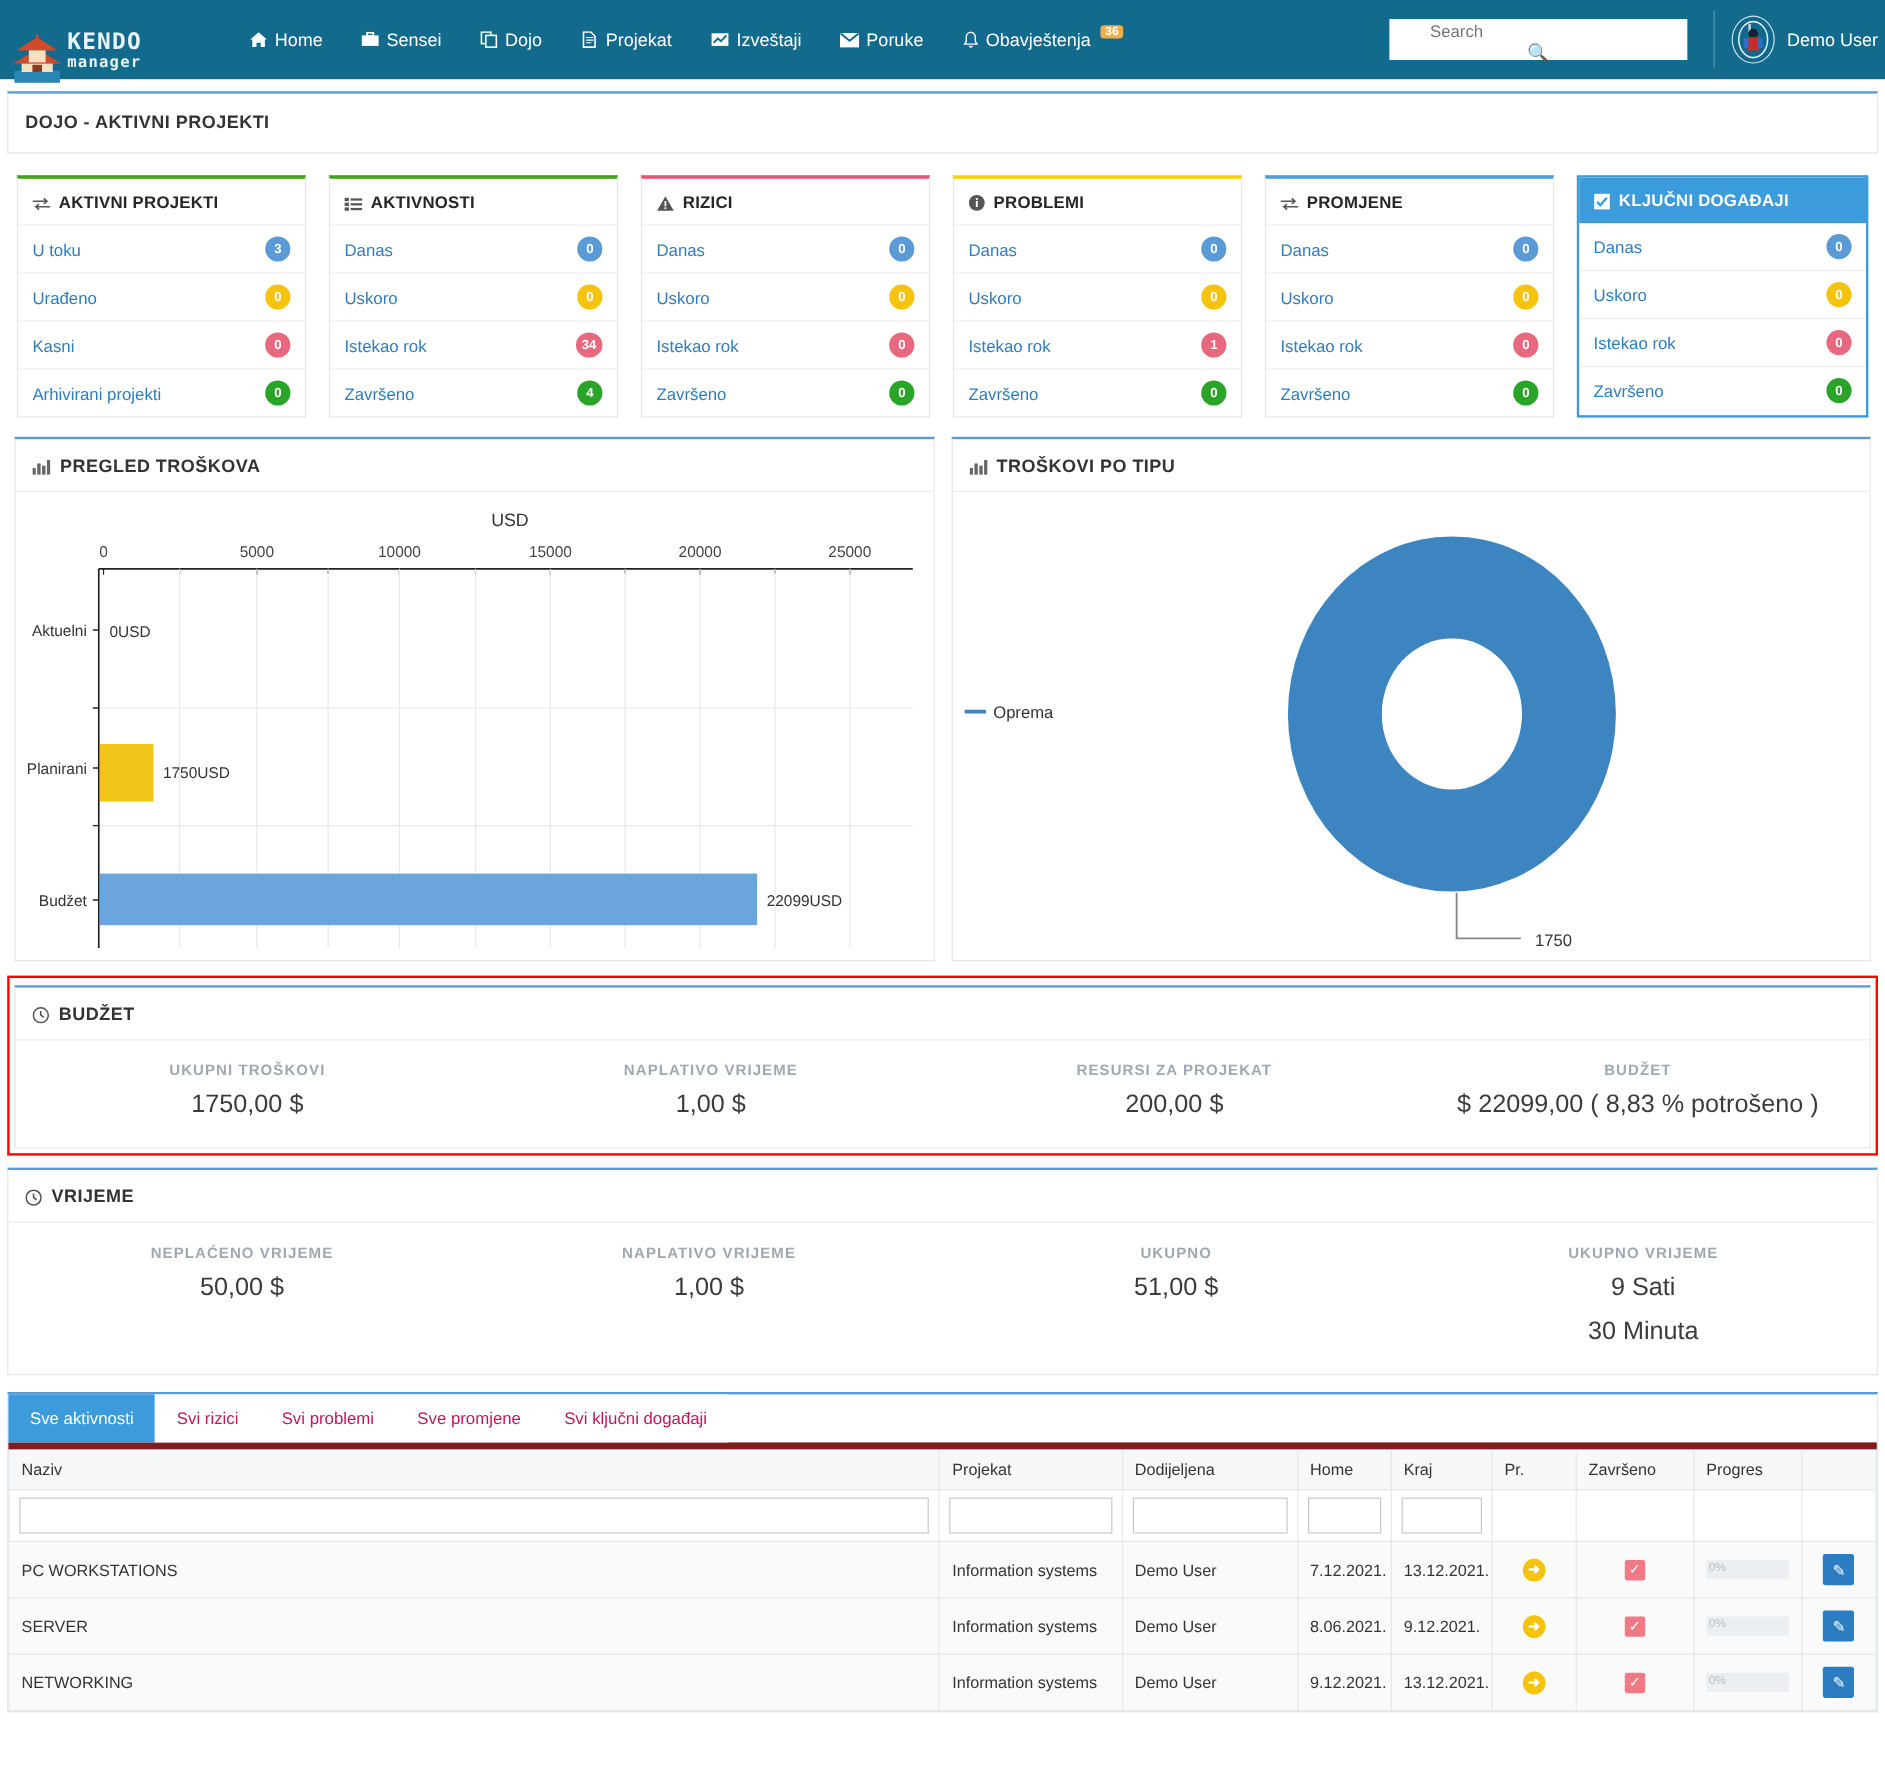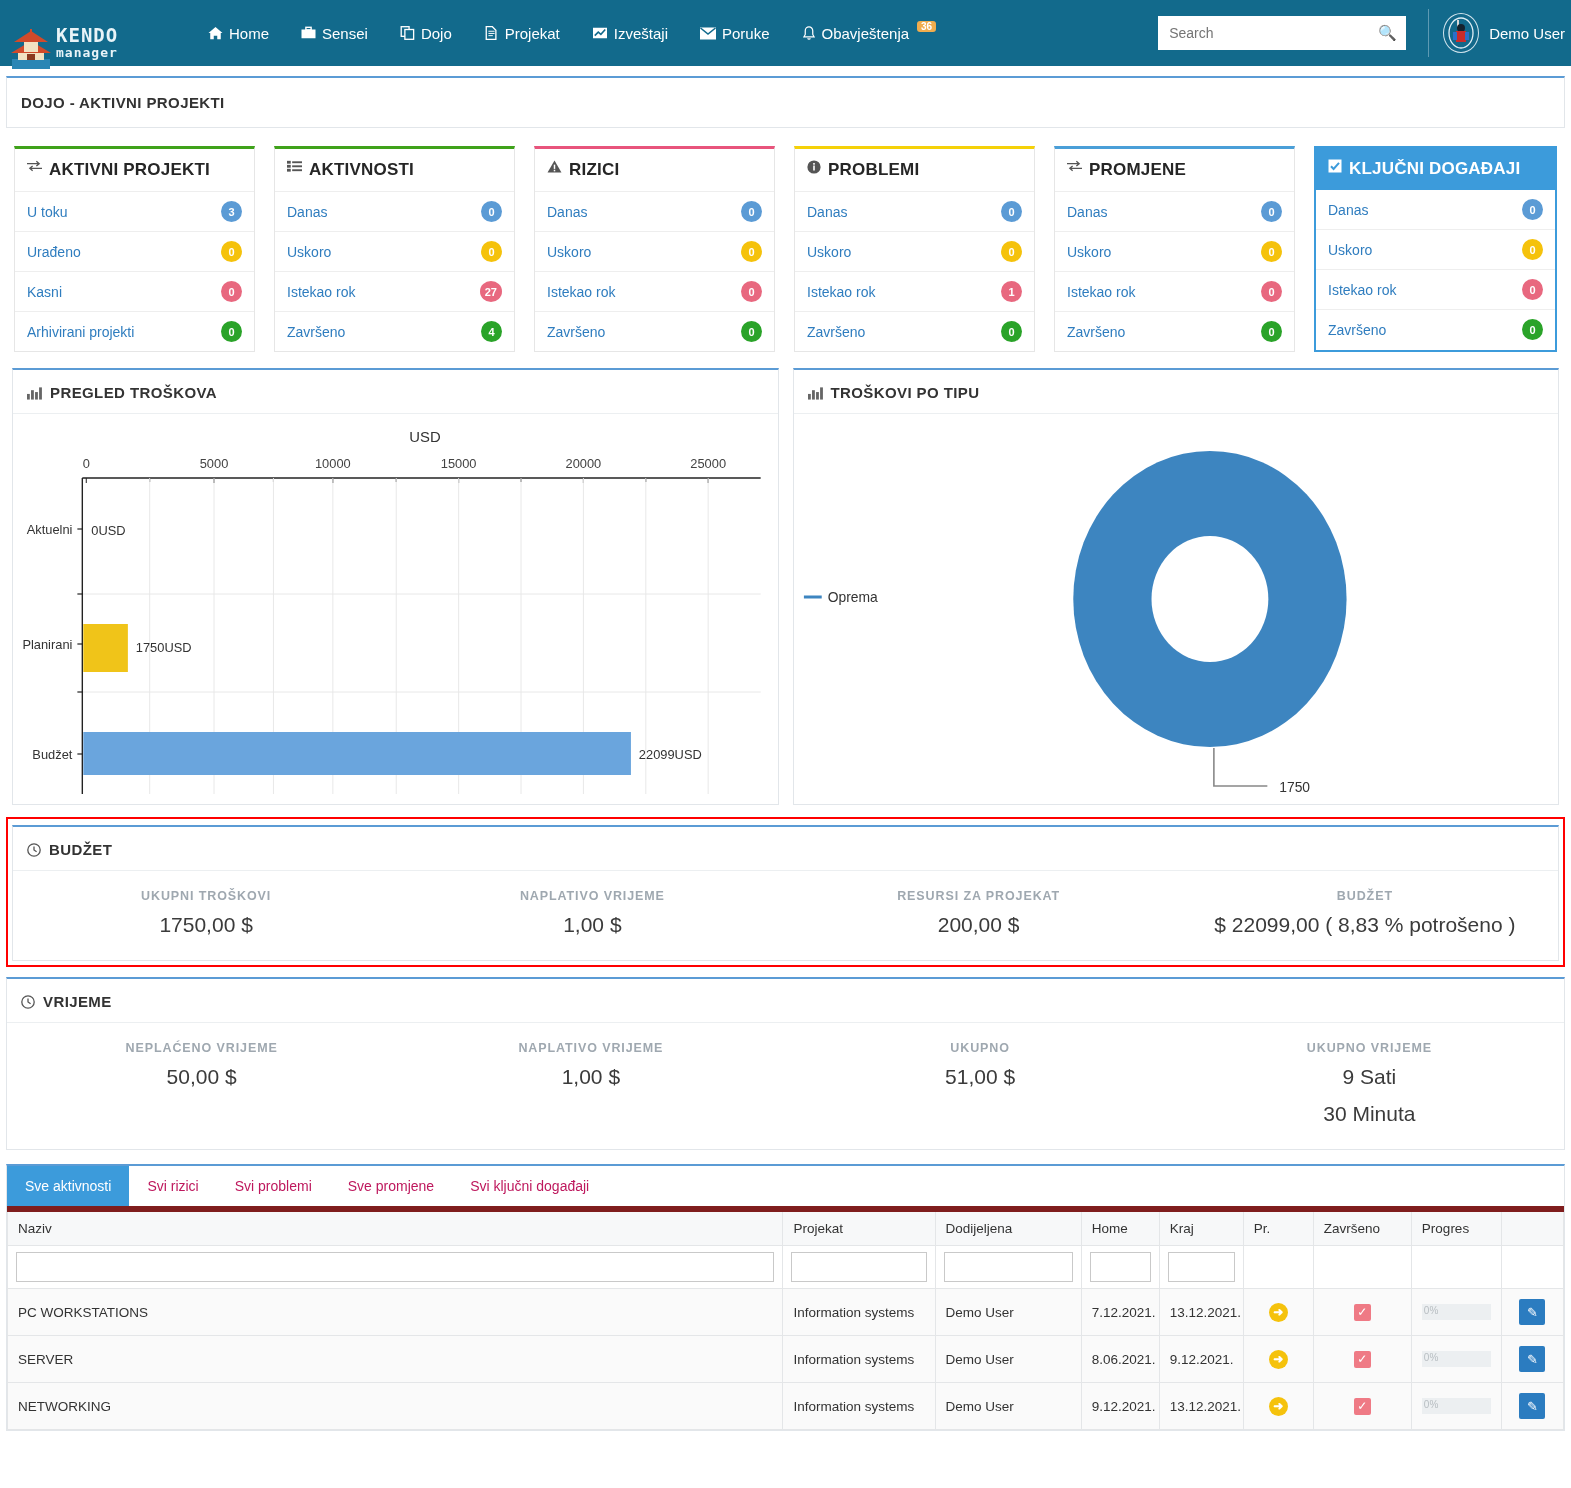--- a/index.html
+++ b/index.html
@@ -47,7 +47,7 @@
   .nav-right { position:absolute; right:0; top:0; height:66px; display:flex; align-items:center; }
   .searchbox {
     width:248px; height:34px; background:#fff; border:1px solid #fff;
-    display:flex; align-items:center; padding:0 8px;
+    display:flex; align-items:center; padding:0 8px;flex-direction:column;
   }
   .searchbox input {
     border:none; outline:none; flex:1; font-size:14px;

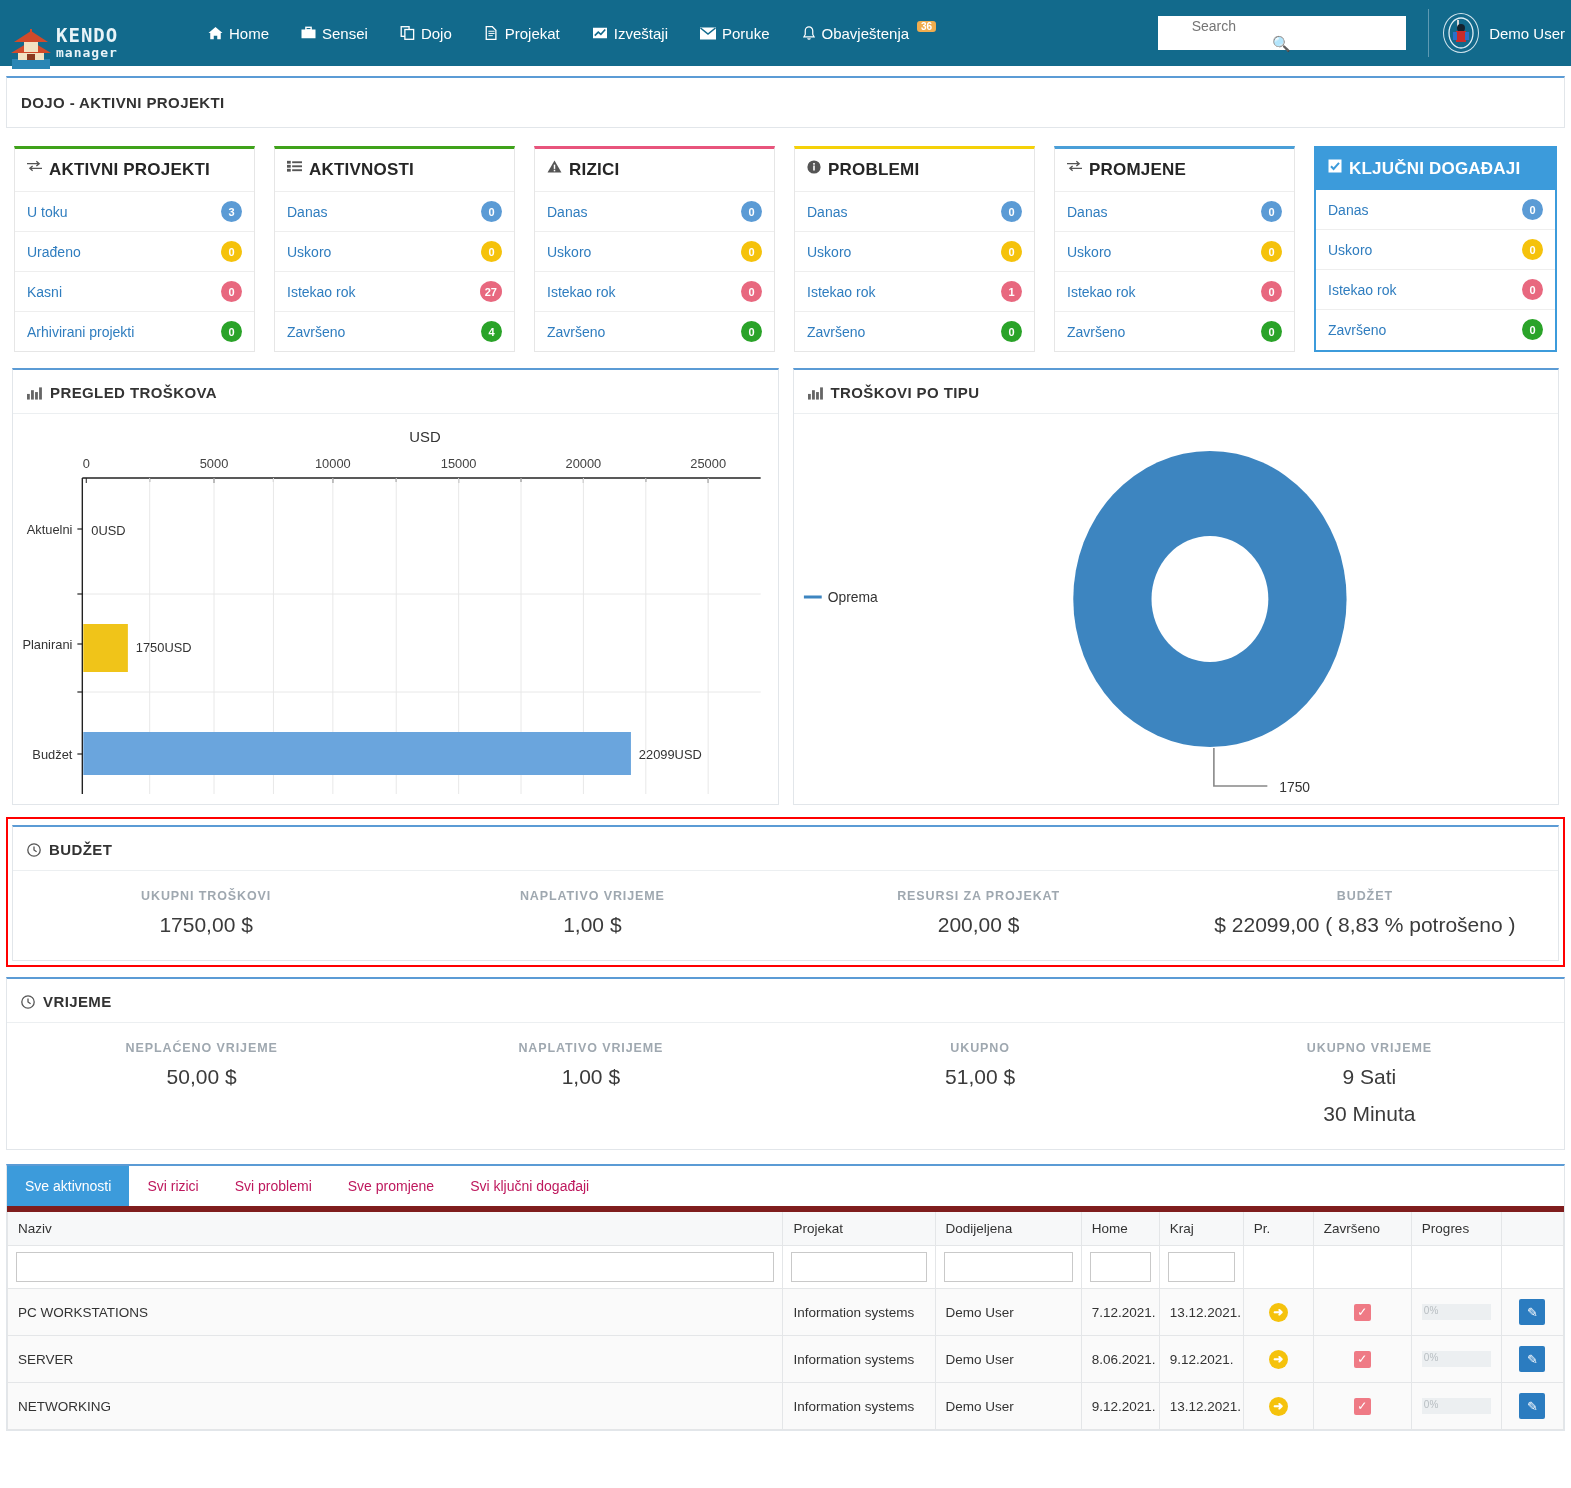--- a/index.html
+++ b/index.html
@@ -83,9 +83,9 @@
   .card.top-blue   { border-top:3px solid #4a9fd8; }
   .card.selected   { border:2px solid #3c9bdb; border-top:2px solid #3c9bdb; }
   .card-head {
-    font-size:17px; font-weight:bold; color:#262626;
+    font-size:14px; font-weight:bold; color:#262626;
     padding:11px 12px; border-bottom:1px solid #eee;
-    display:flex; align-items:flex-start; gap:7px; letter-spacing:.2px;
+    display:flex; align-items:flex-end; gap:7px; letter-spacing:.2px;
   }
   .card.selected .card-head { background:#3c9bdb; color:#fff; border-bottom:none; }
   .card-row {

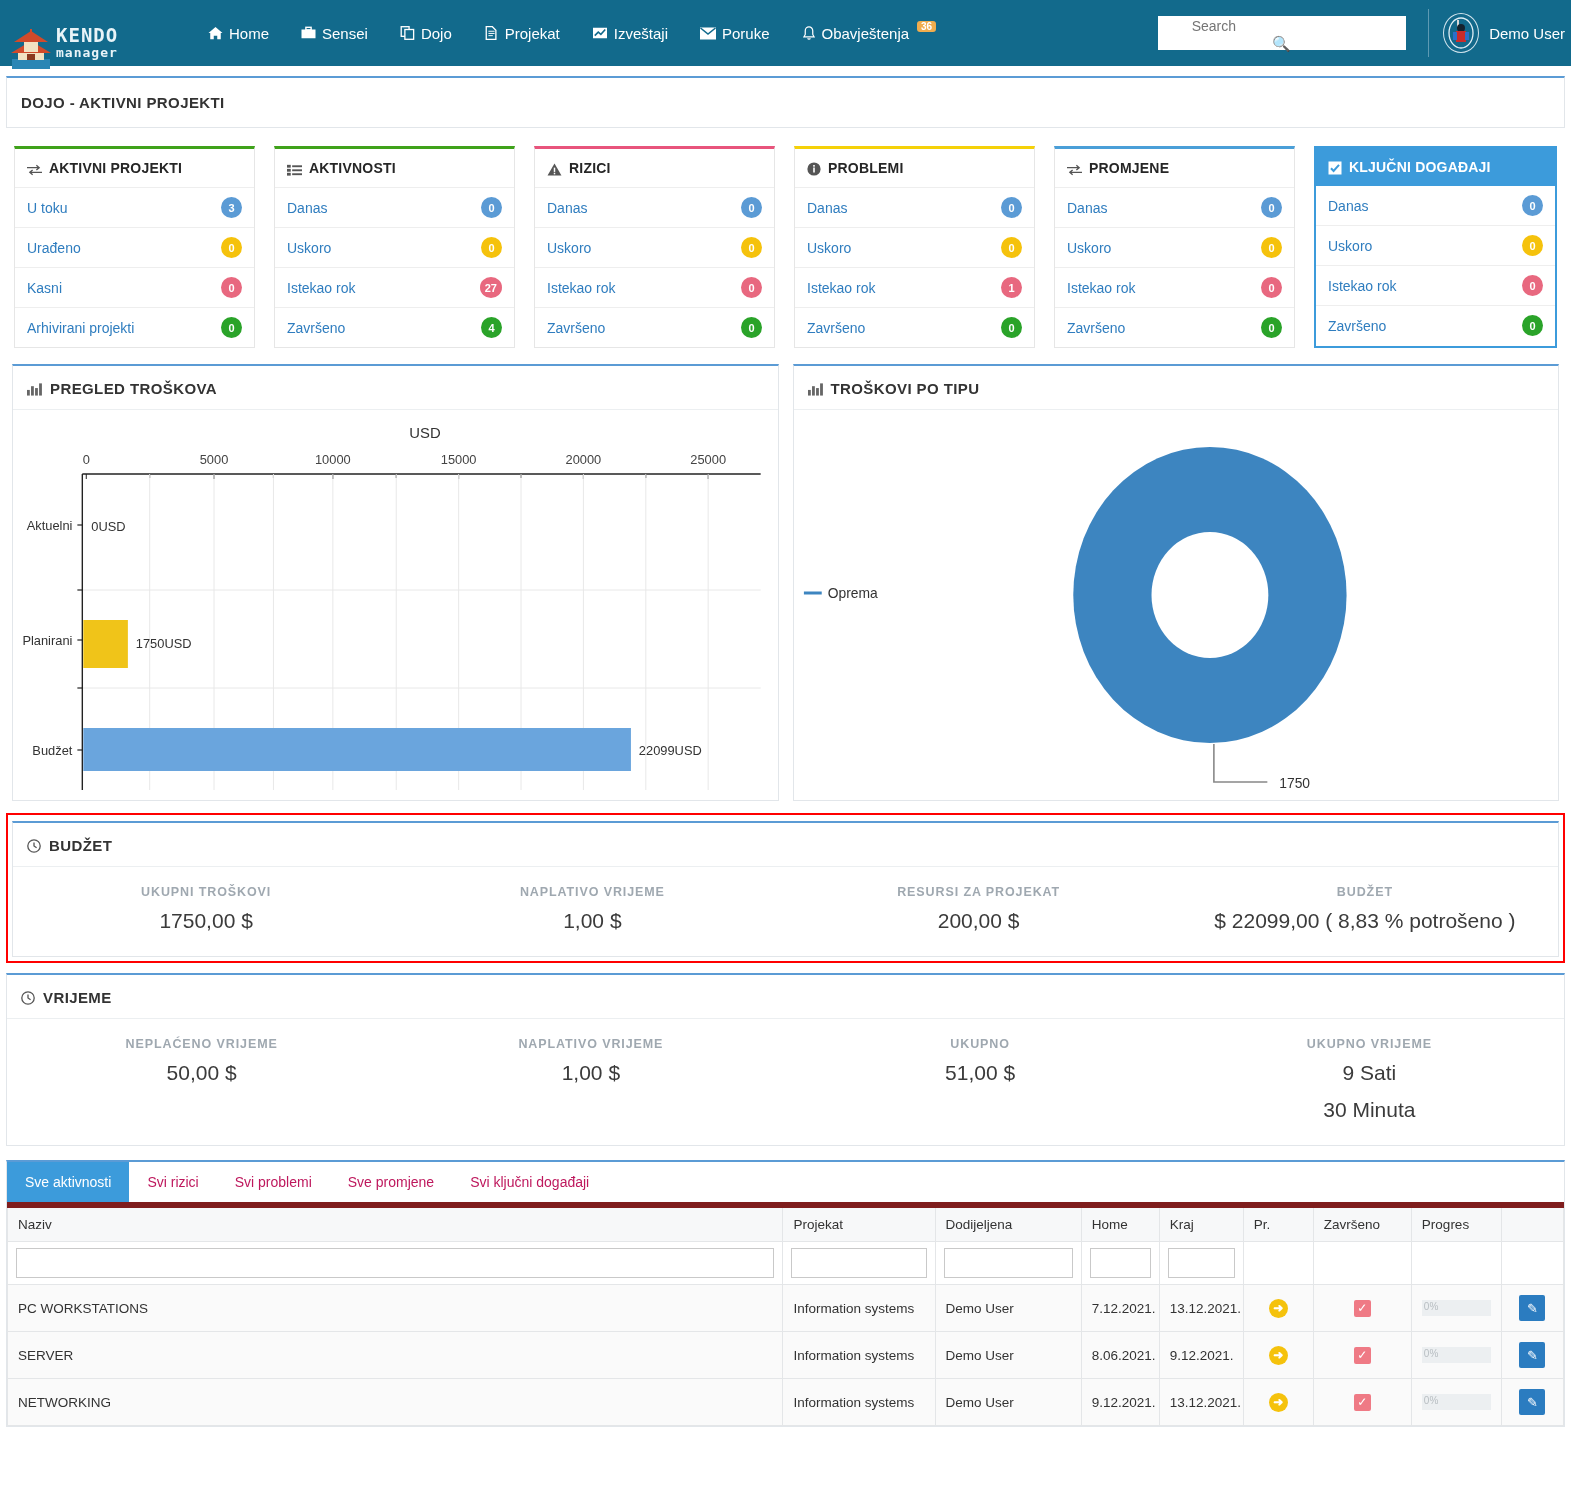--- a/index.html
+++ b/index.html
@@ -308,7 +308,7 @@
         </div>
       <div class="card-row">
           <a>Istekao rok</a>
-          <span class="pill red">27</span>
+          <span class="pill red">34</span>
         </div>
       <div class="card-row">
           <a>Završeno</a>

